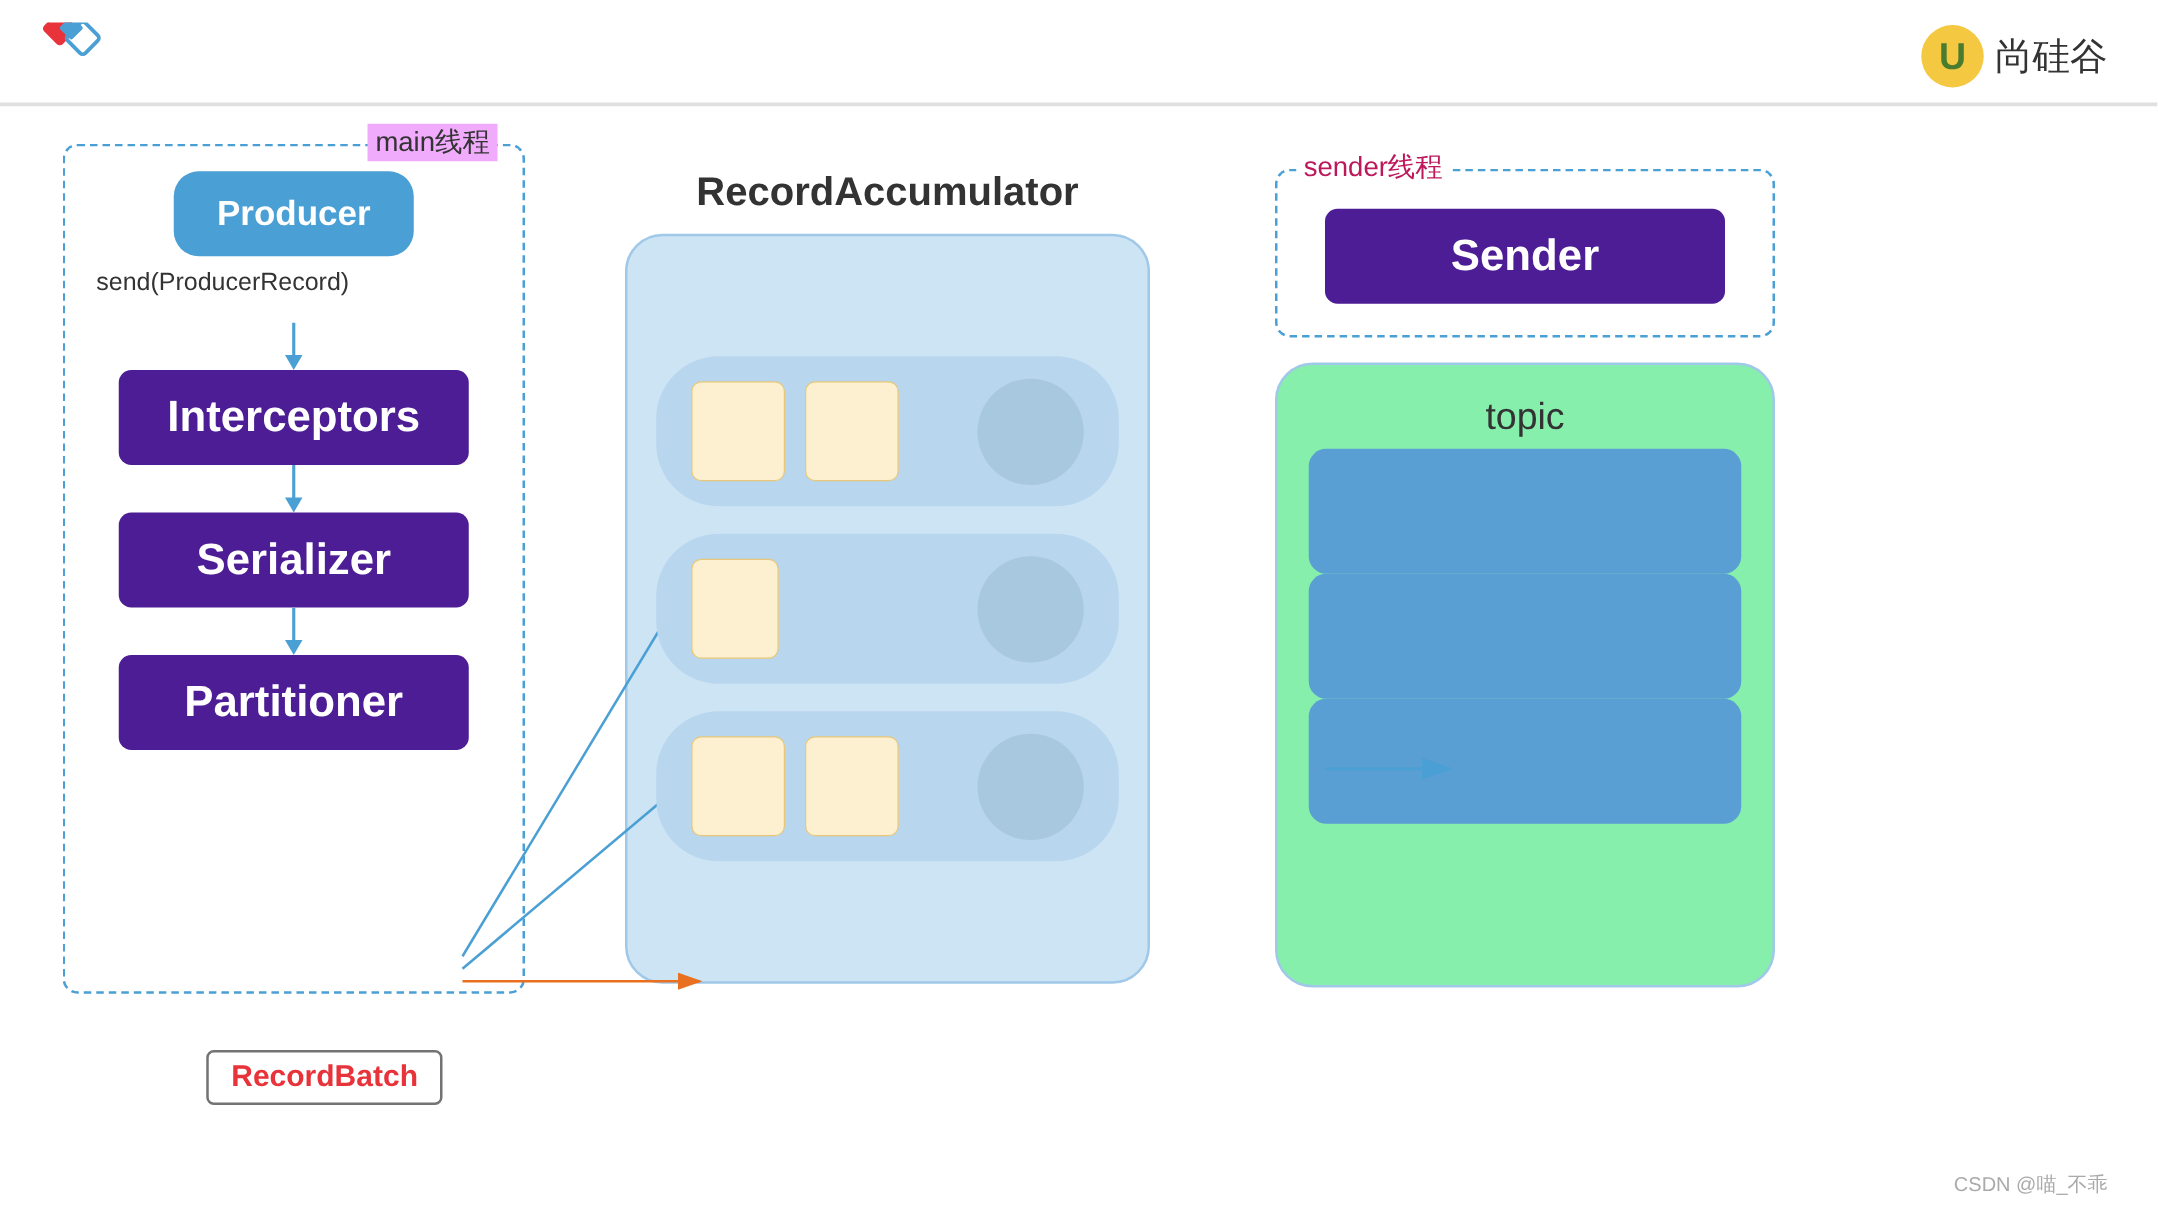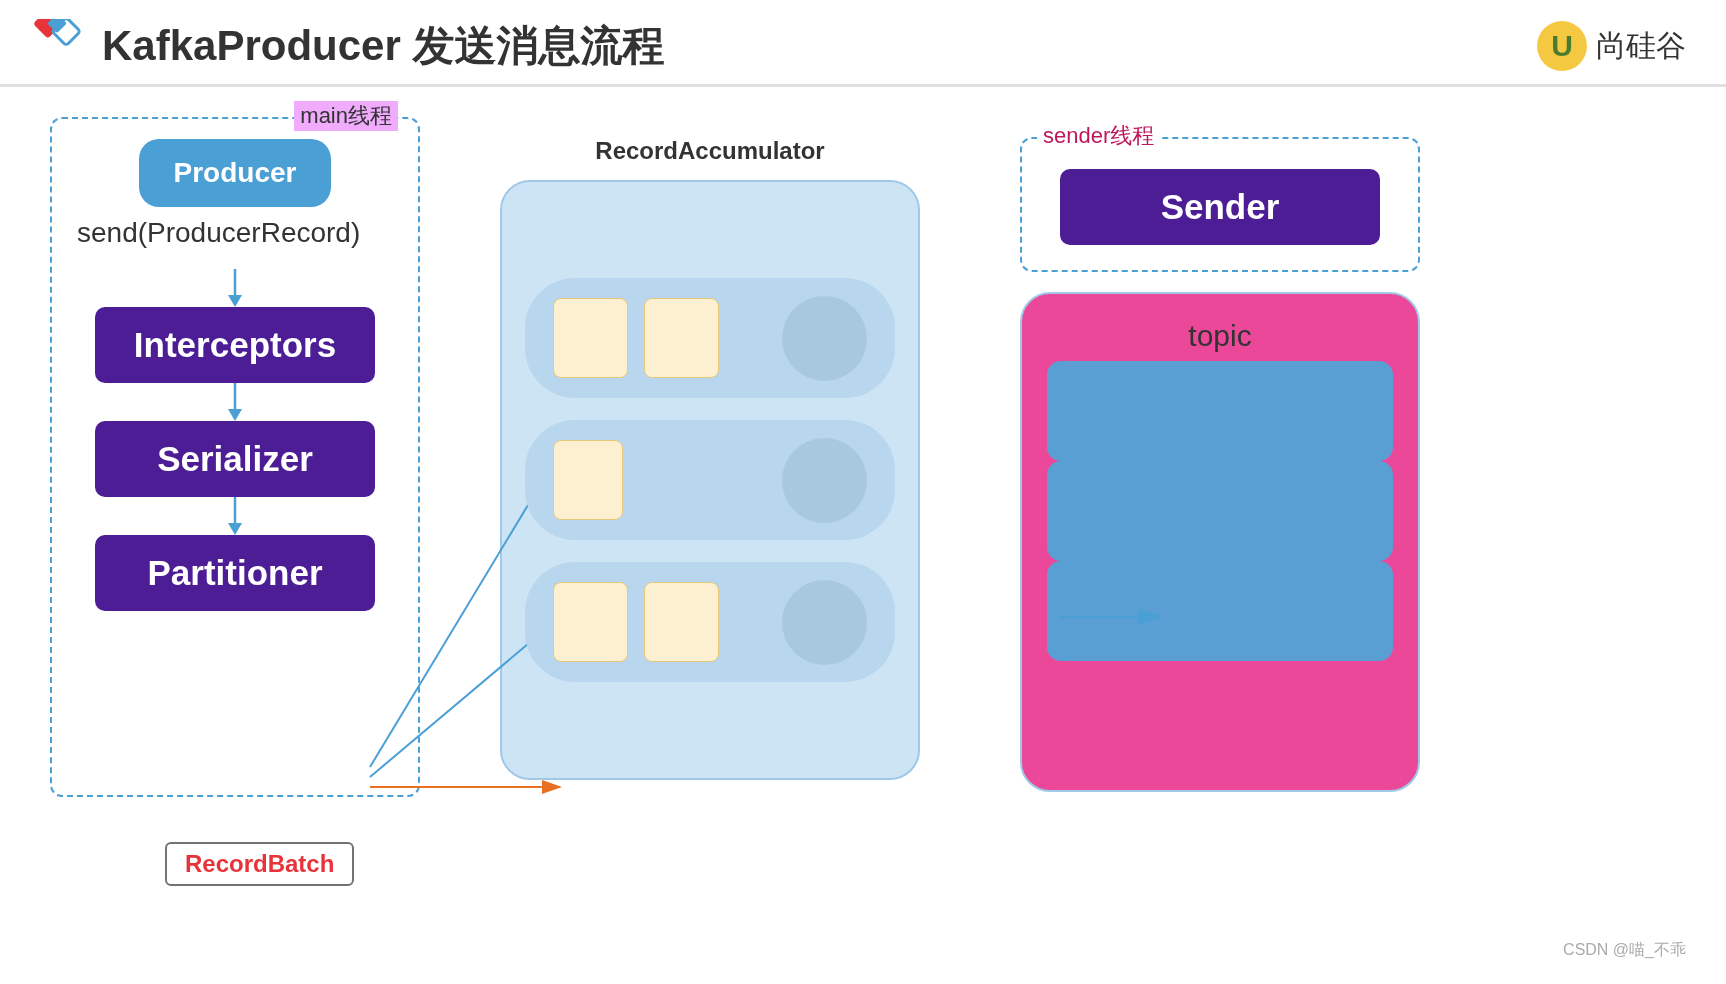--- a/index.html
+++ b/index.html
@@ -260,9 +260,6 @@
       <rect x="4" y="4" width="20" height="20" rx="3" transform="rotate(45 27 40)" fill="none" stroke="#4a9fd4" stroke-width="3"></rect>
       <rect x="4" y="4" width="14" height="14" rx="2" transform="rotate(45 27 27)" fill="#4a9fd4"></rect>
     </svg>
-    <div class="header-title">
-      <span>KafkaProducer</span><span style="color:#333;"> 发送消息流程</span>
-    </div>
   </div>
   <div class="logo-right">
 

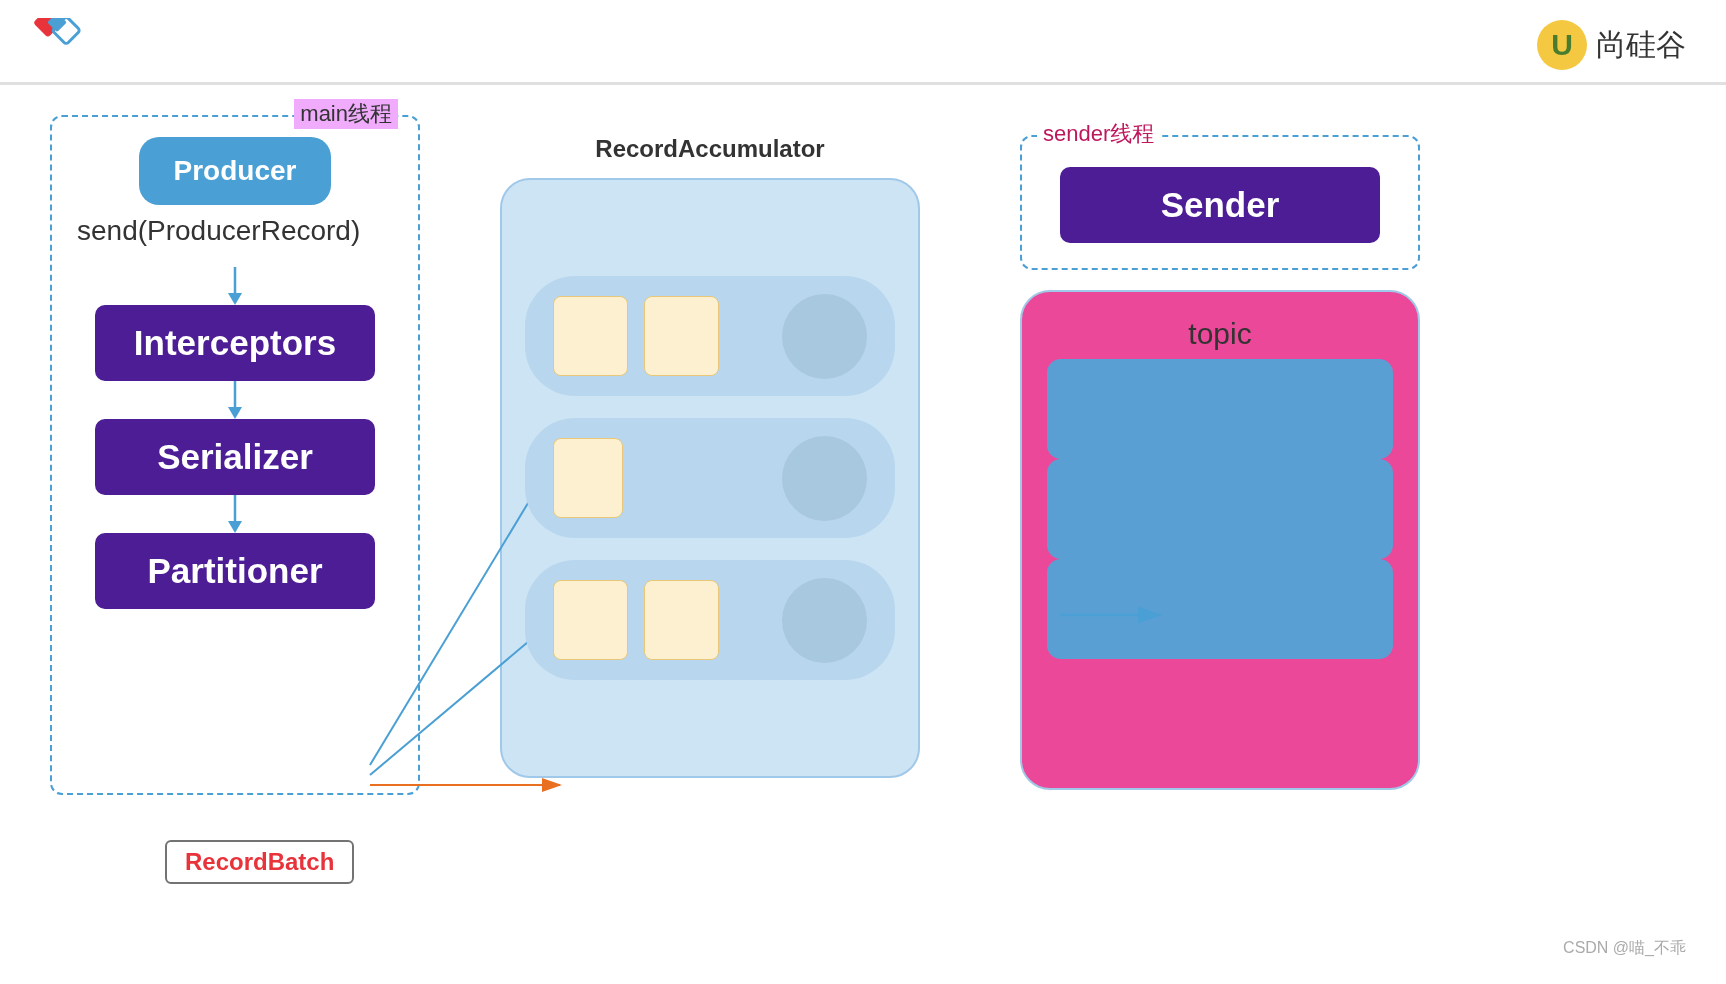--- a/index.html
+++ b/index.html
@@ -119,7 +119,7 @@
       flex-shrink: 0;
     }
     .record-accumulator-label {
-      font-size: 24px;
+      font-size: 32px;
       font-weight: bold;
       color: #333;
       margin-bottom: 15px;

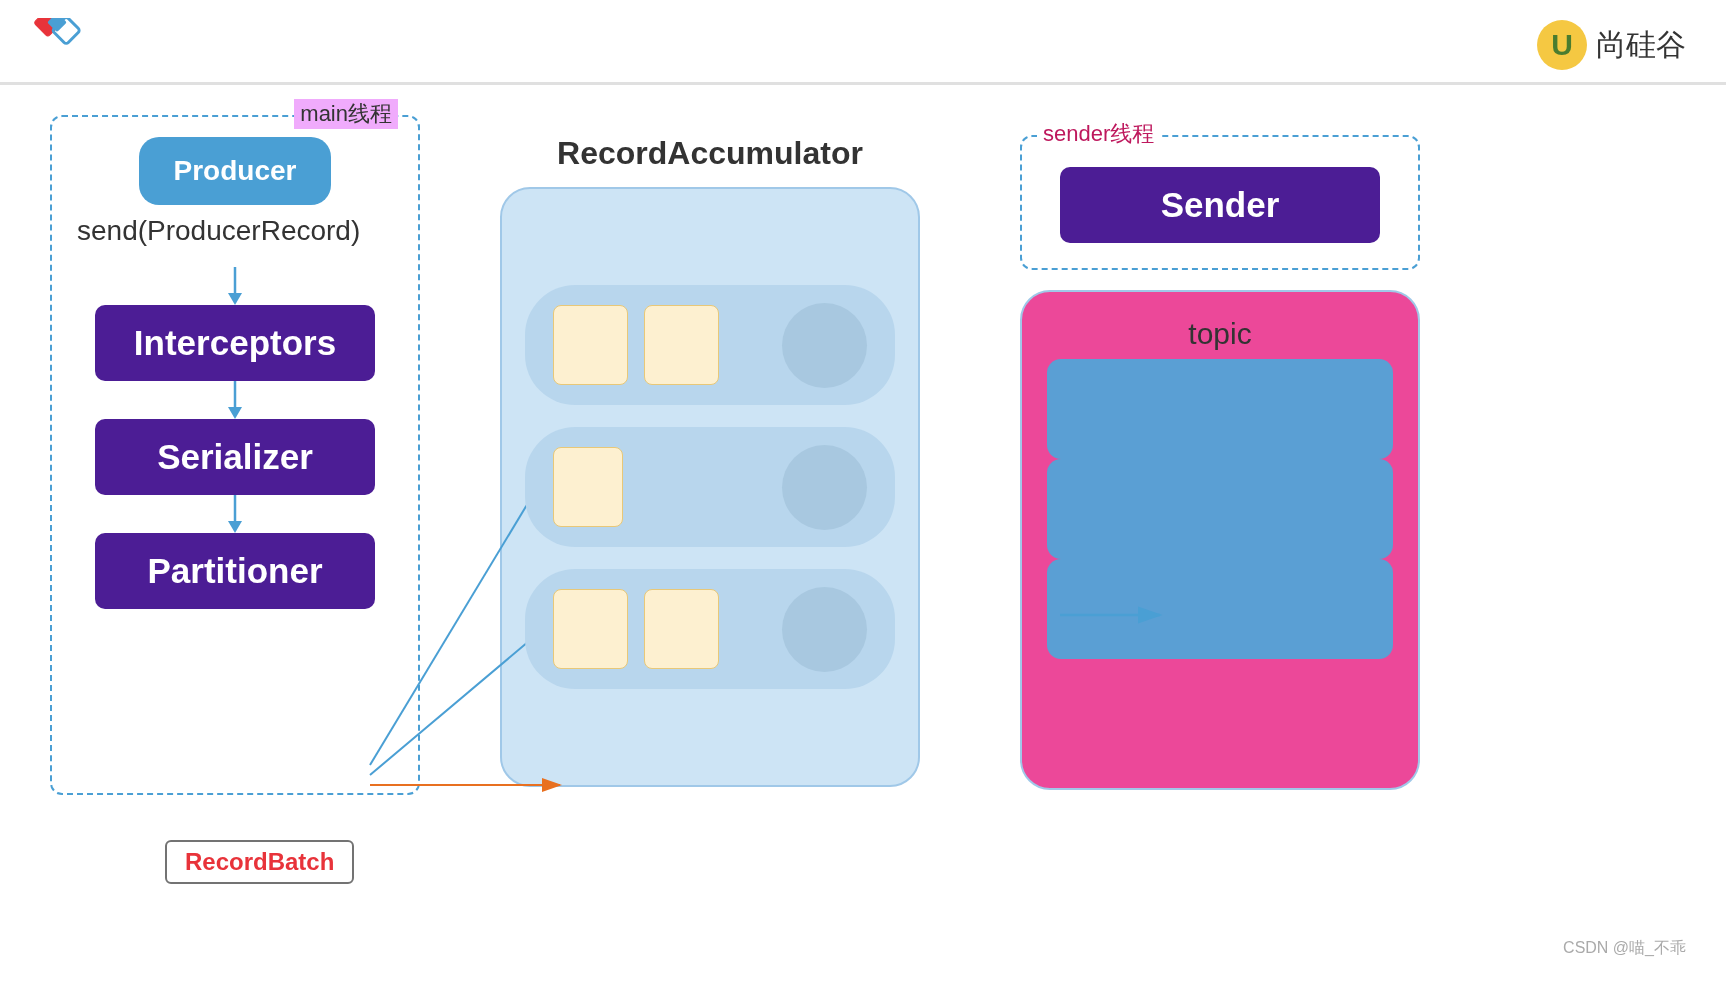--- a/index.html
+++ b/index.html
@@ -81,7 +81,7 @@
       padding: 0 6px;
     }
     .send-label {
-      font-size: 28px;
+      font-size: 20px;
       color: #333;
       margin: 10px 0 20px 0;
       font-weight: 500;

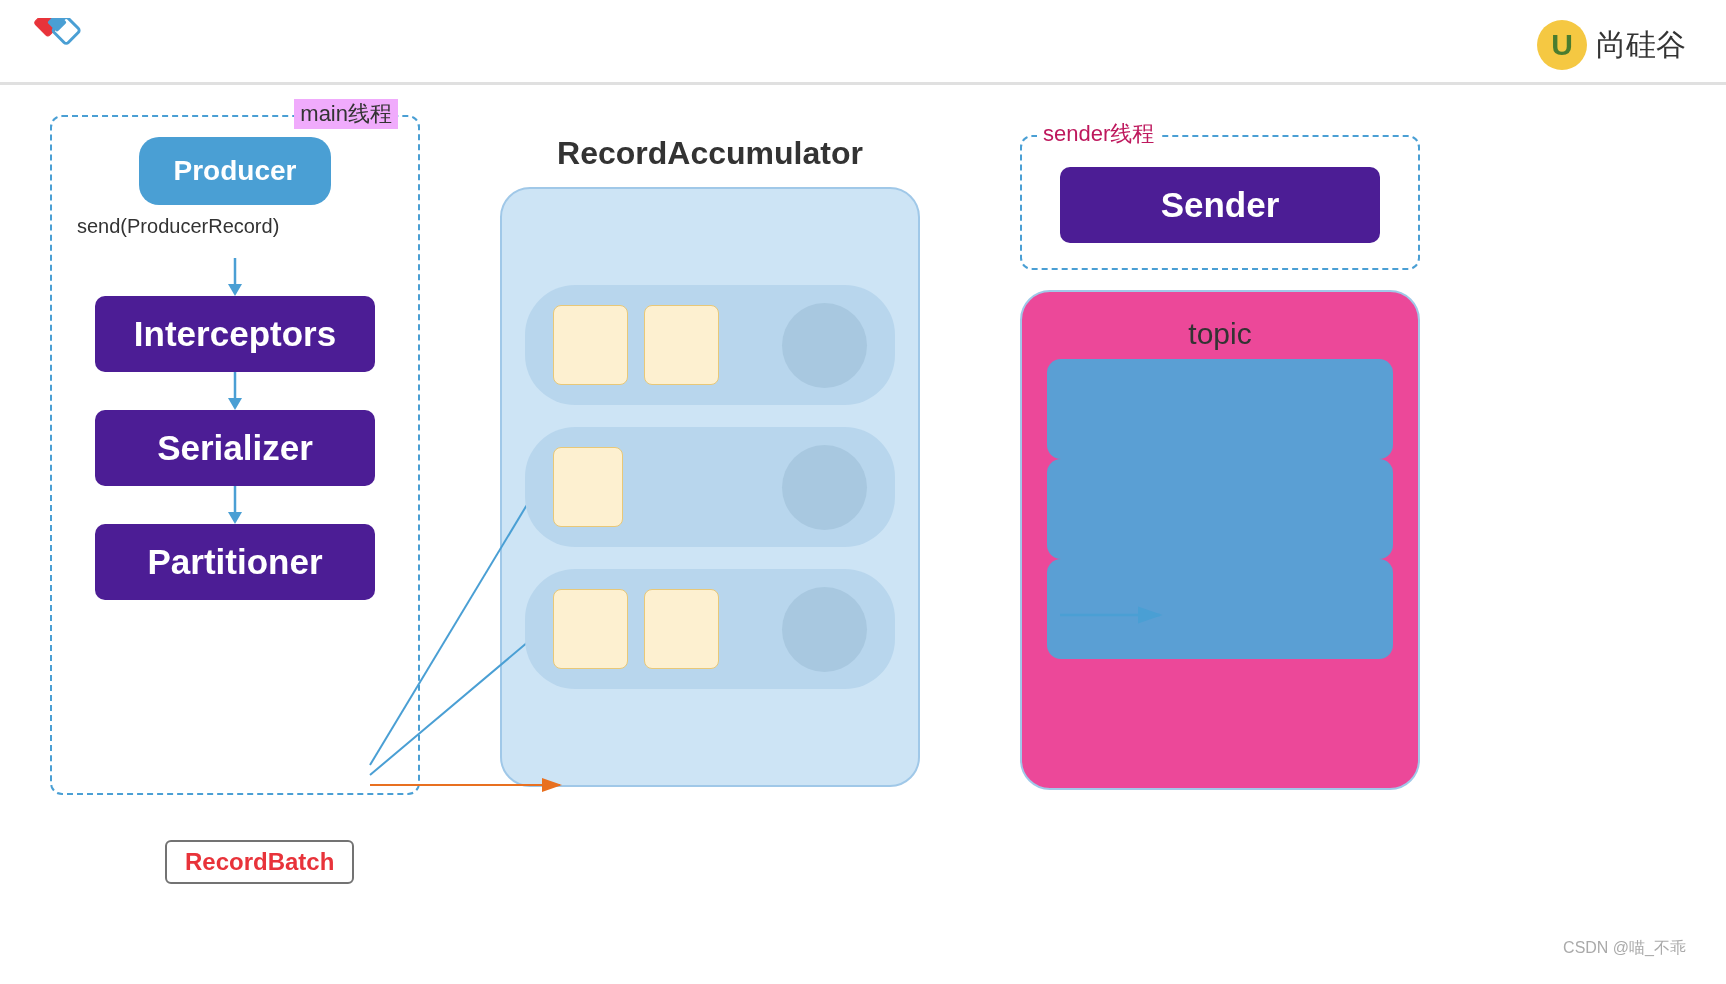--- a/index.html
+++ b/index.html
@@ -207,7 +207,7 @@
 
     
     .topic-outer {
-      background: #ec4899;
+      background: #86efac;
       border: 2px solid #a0c8e8;
       border-radius: 30px;
       padding: 25px 25px;

